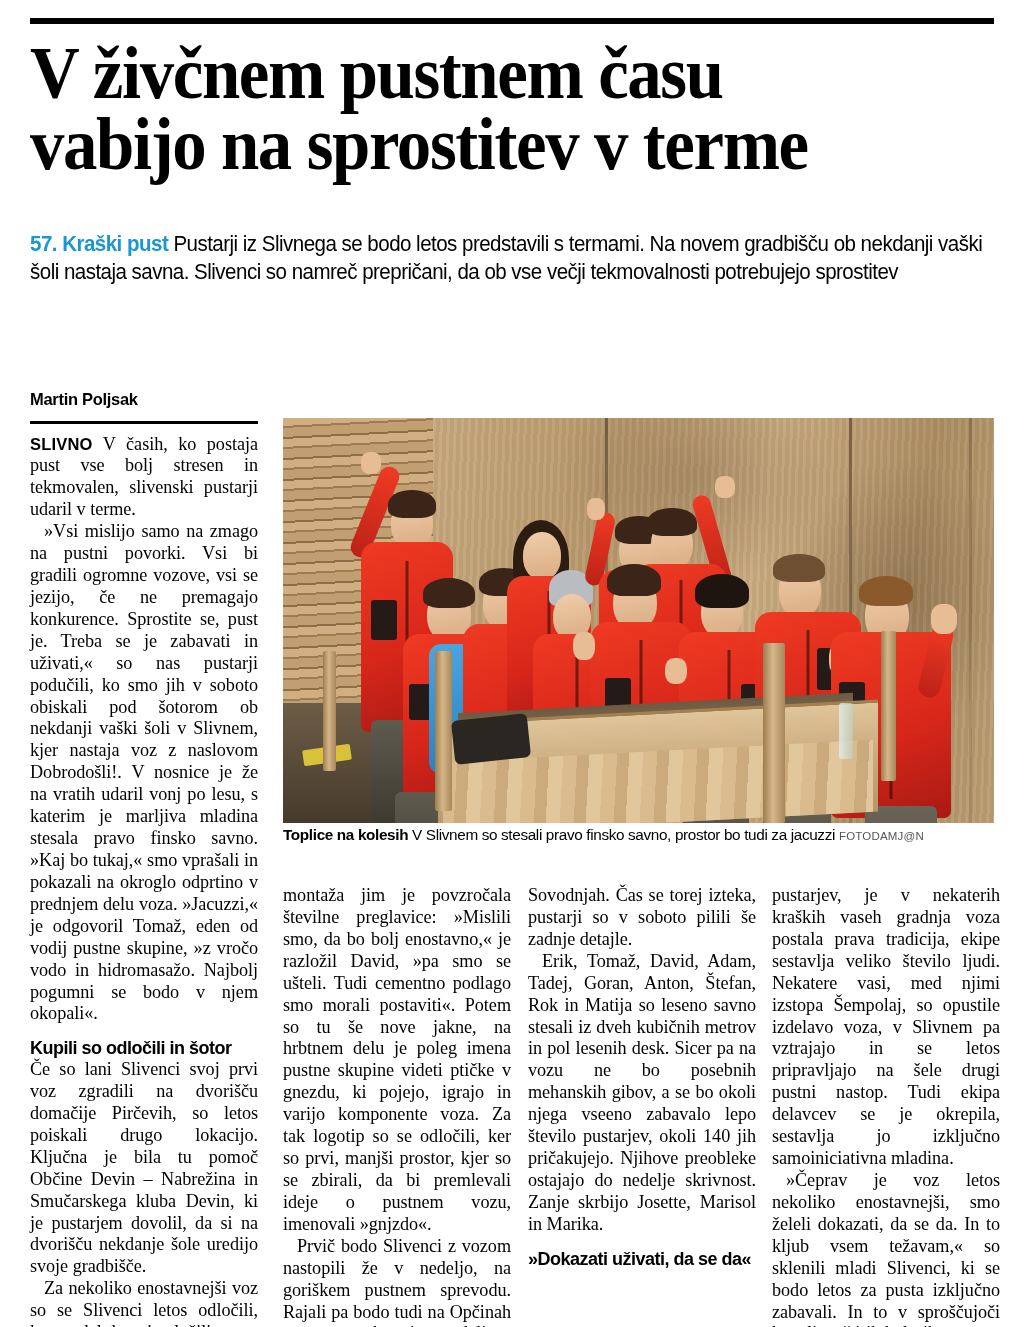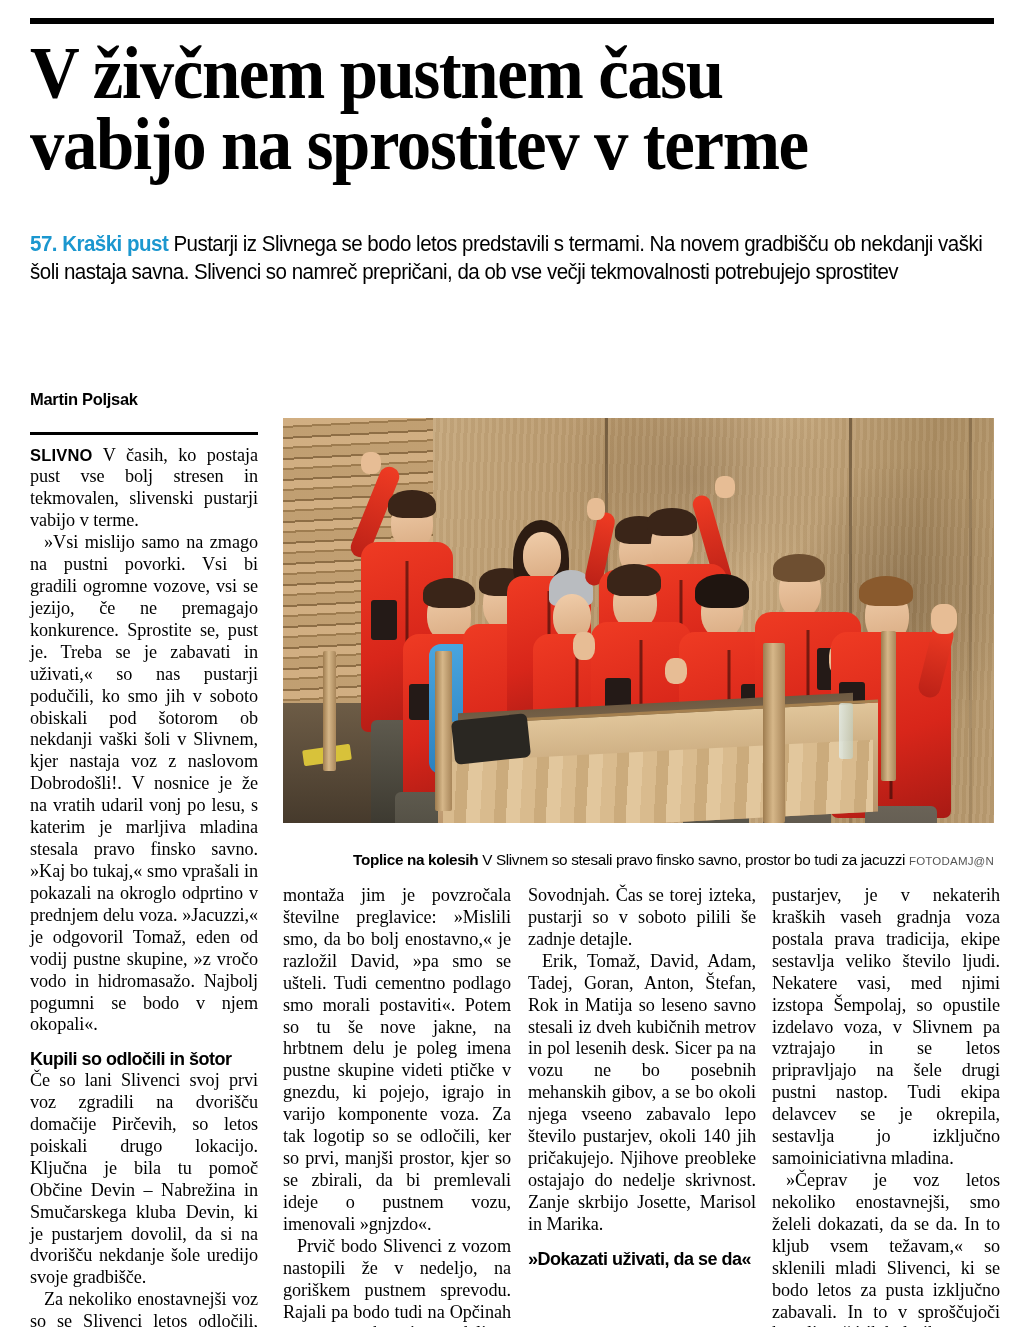--- a/index.html
+++ b/index.html
@@ -83,7 +83,7 @@
     font-weight: 700;
     font-size: 16.5px;
     letter-spacing: -0.3px;
-    padding-bottom: 23px;
+    padding-bottom: 12px;
   }
   .byline-rule {
     height: 2.5px;

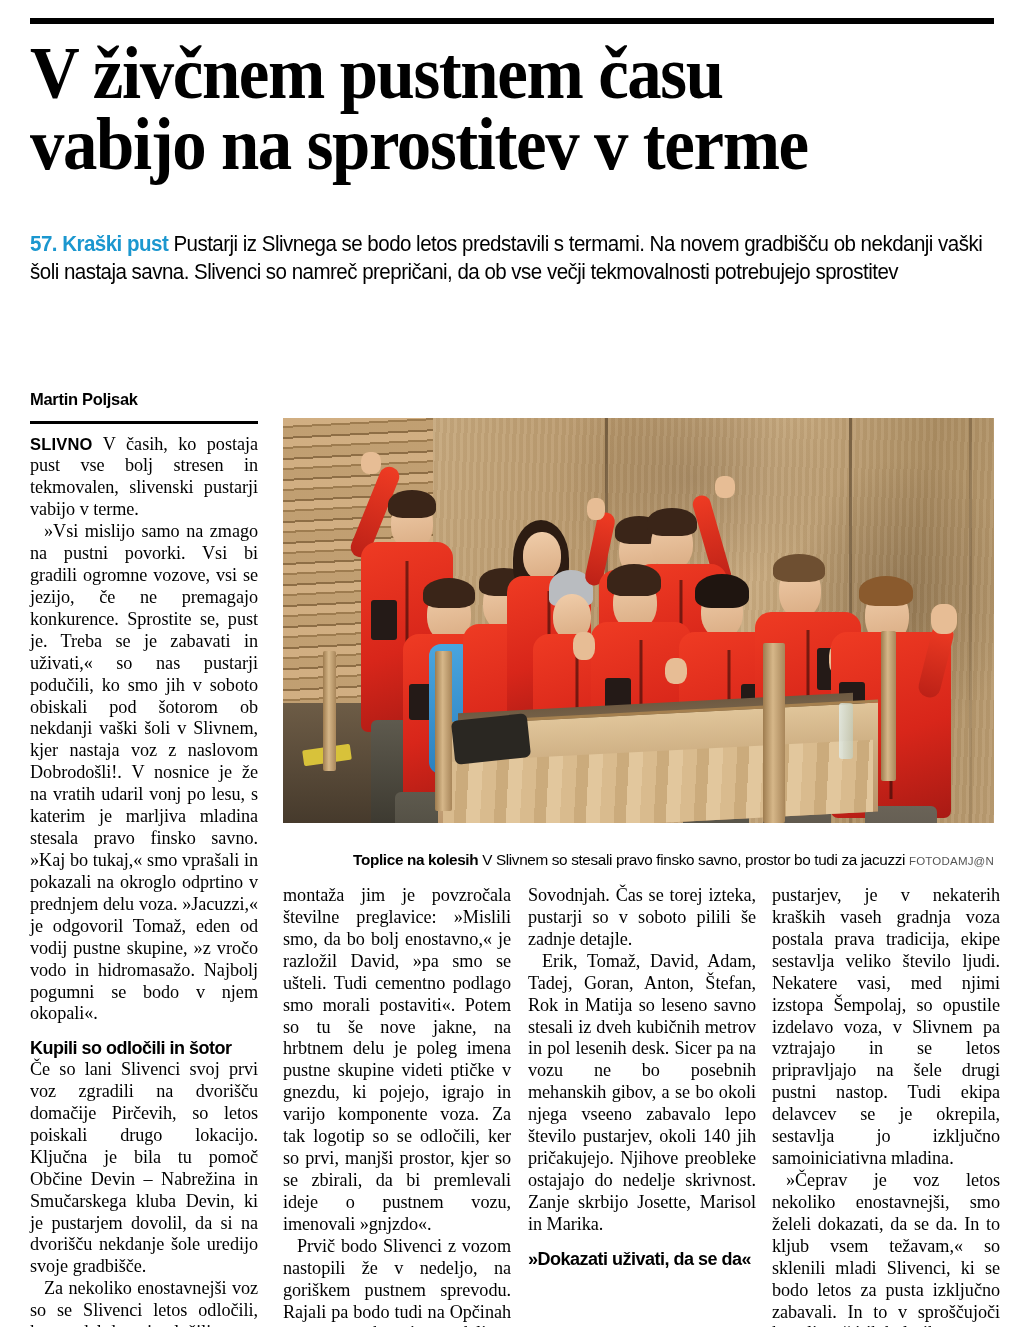--- a/index.html
+++ b/index.html
@@ -413,7 +413,7 @@
       <div class="byline">Martin Poljsak</div>
       <div class="byline-rule"></div>
 
-      <p class="body"><span class="dateline">SLIVNO</span><span> V časih, ko postaja pust vse bolj stresen in tekmovalen, slivenski pustarji vabijo v terme.</span></p>
+      <p class="body"><span class="dateline">SLIVNO</span><span> V časih, ko postaja pust vse bolj stresen in tekmovalen, slivenski pustarji udaril v terme.</span></p>
       <p class="body indent">»Vsi mislijo samo na zmago na pustni povorki. Vsi bi gradili ogromne vozove, vsi se jezijo, če ne premagajo konkurence. Sprostite se, pust je. Treba se je zabavati in uživati,« so nas pustarji podučili, ko smo jih v soboto obiskali pod šotorom ob nekdanji vaški šoli v Slivnem, kjer nastaja voz z naslovom Dobrodošli!. V nosnice je že na vratih udaril vonj po lesu, s katerim je marljiva mladina stesala pravo finsko savno. »Kaj bo tukaj,« smo vprašali in pokazali na okroglo odprtino v prednjem delu voza. »Jacuzzi,« je odgovoril Tomaž, eden od vodij pustne skupine, »z vročo vodo in hidromasažo. Najbolj pogumni se bodo v njem okopali«.</p>
 
       <h3 class="subhead">Kupili so odločili in šotor</h3>

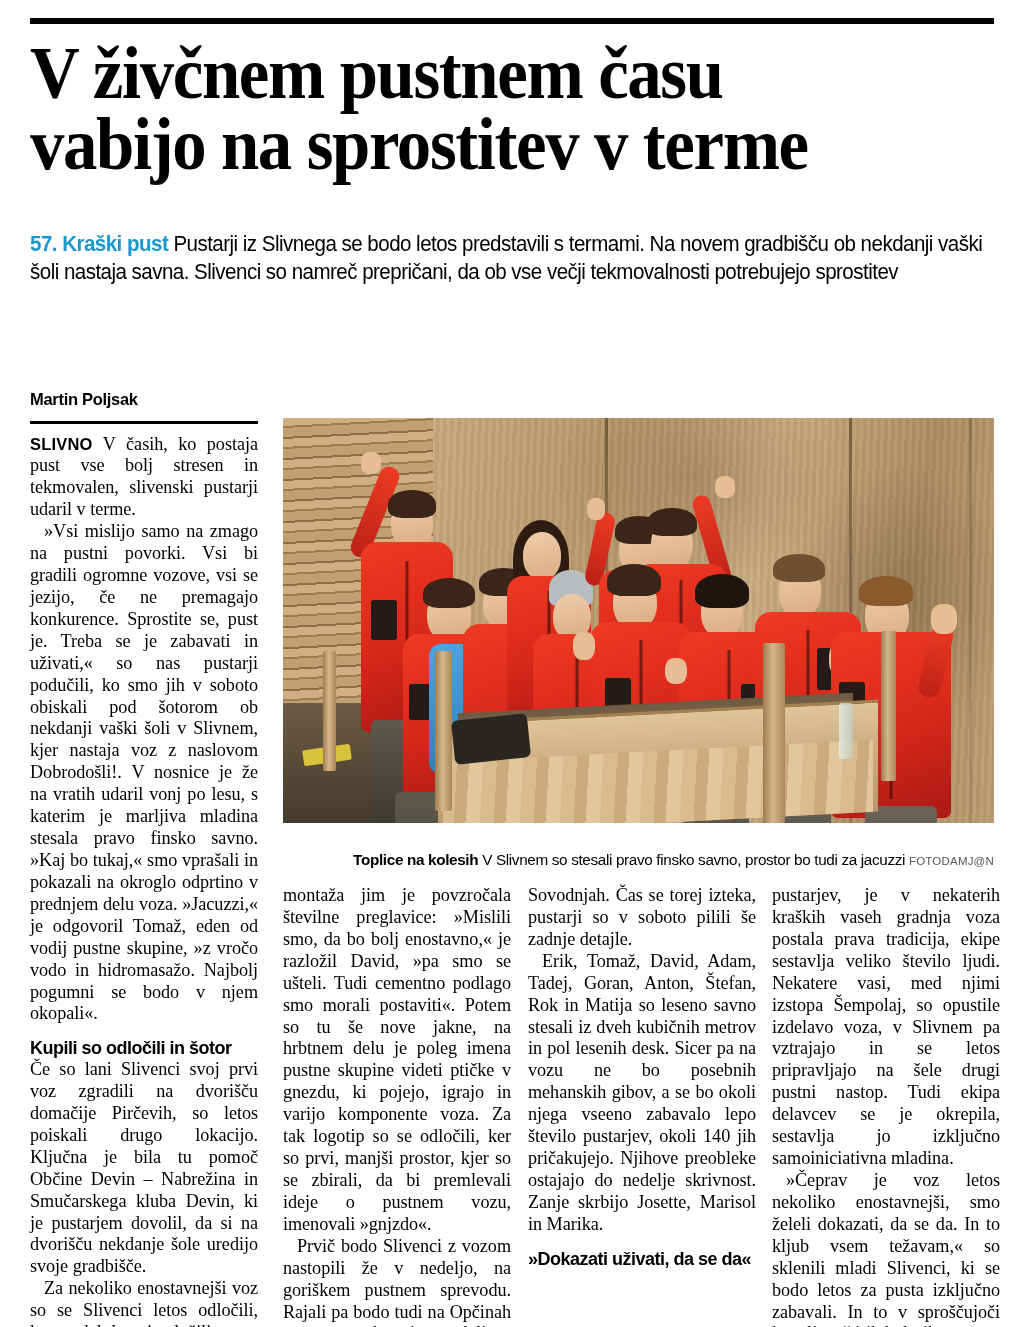--- a/index.html
+++ b/index.html
@@ -134,12 +134,11 @@
     background: #a98e6d;
   }
   .caption {
-    margin-top: 27px;
+    margin-top: 2px;
     font-family: "Liberation Sans", sans-serif;
     font-size: 15.3px;
     line-height: 1.25;
     letter-spacing: -0.35px;
-    text-align: right;
   }
   .caption .cap-lead { font-weight: 700; }
   .caption .credit {

